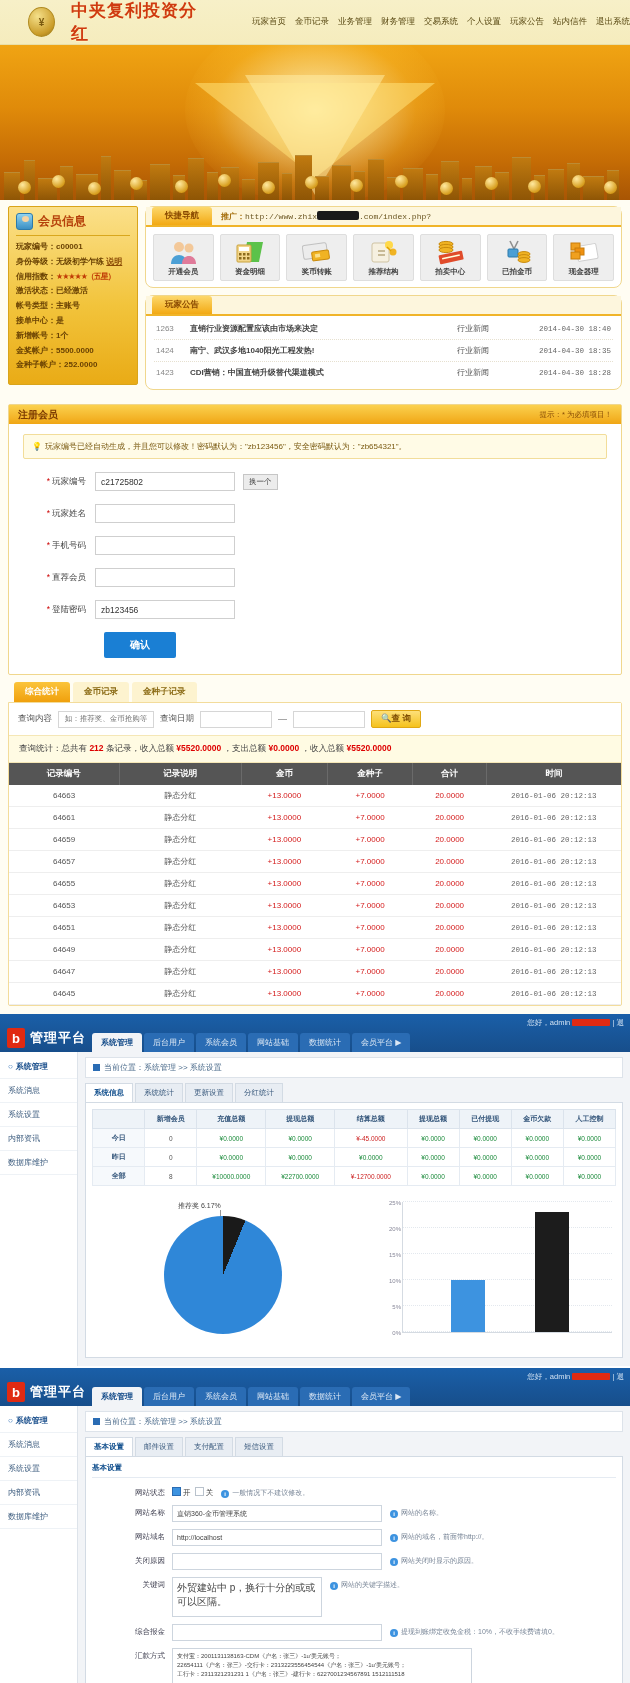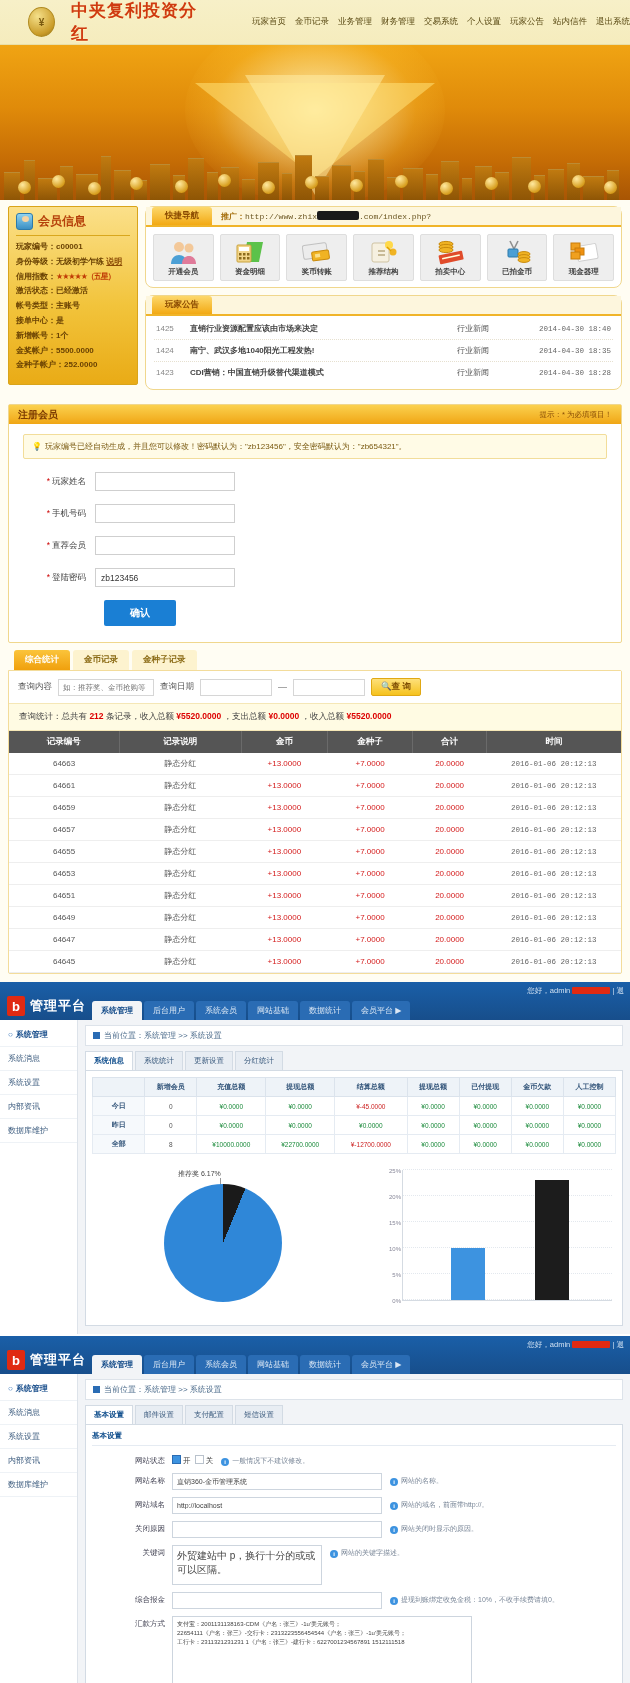--- a/index.html
+++ b/index.html
@@ -469,7 +469,7 @@
           </div>
           <div class="notice-list">
             <div class="notice-row">
-              <div class="nr-id">1425</div>
+              <div class="nr-id">1263</div>
               <div class="nr-title">直销行业资源配置应该由市场来决定</div>
               <div class="nr-cat">行业新闻</div>
               <div class="nr-time">2014-04-30 18:40</div>

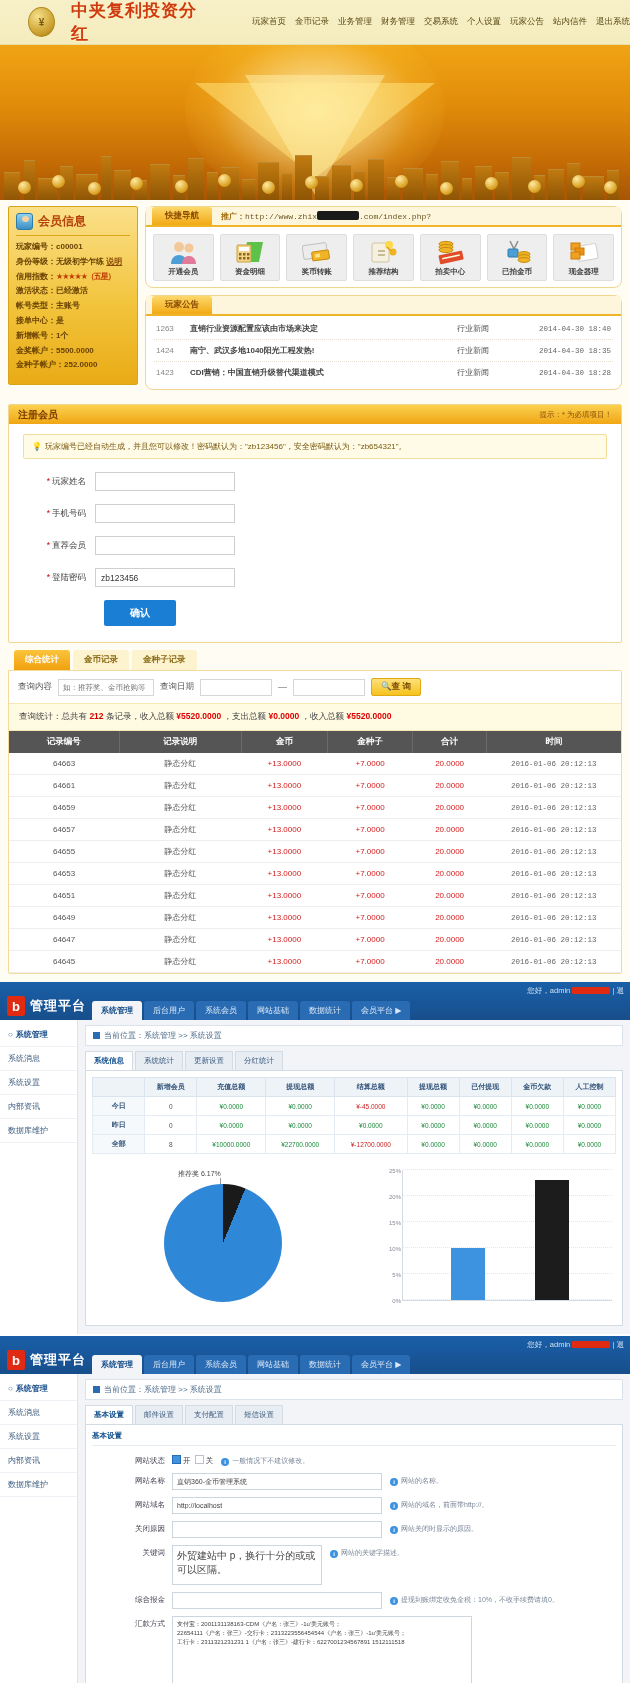--- a/index.html
+++ b/index.html
@@ -503,6 +503,11 @@
         </div>
 
         <div class="form-row">
+          <div class="f-label"><b>*</b><span>玩家编号</span></div>
+          <input class="f-input" value="c21725802" style="">
+          <button class="f-btn">换一个</button>
+        </div>
+        <div class="form-row">
           <div class="f-label"><b>*</b><span>玩家姓名</span></div>
           <input class="f-input" value="" style="">
         </div>

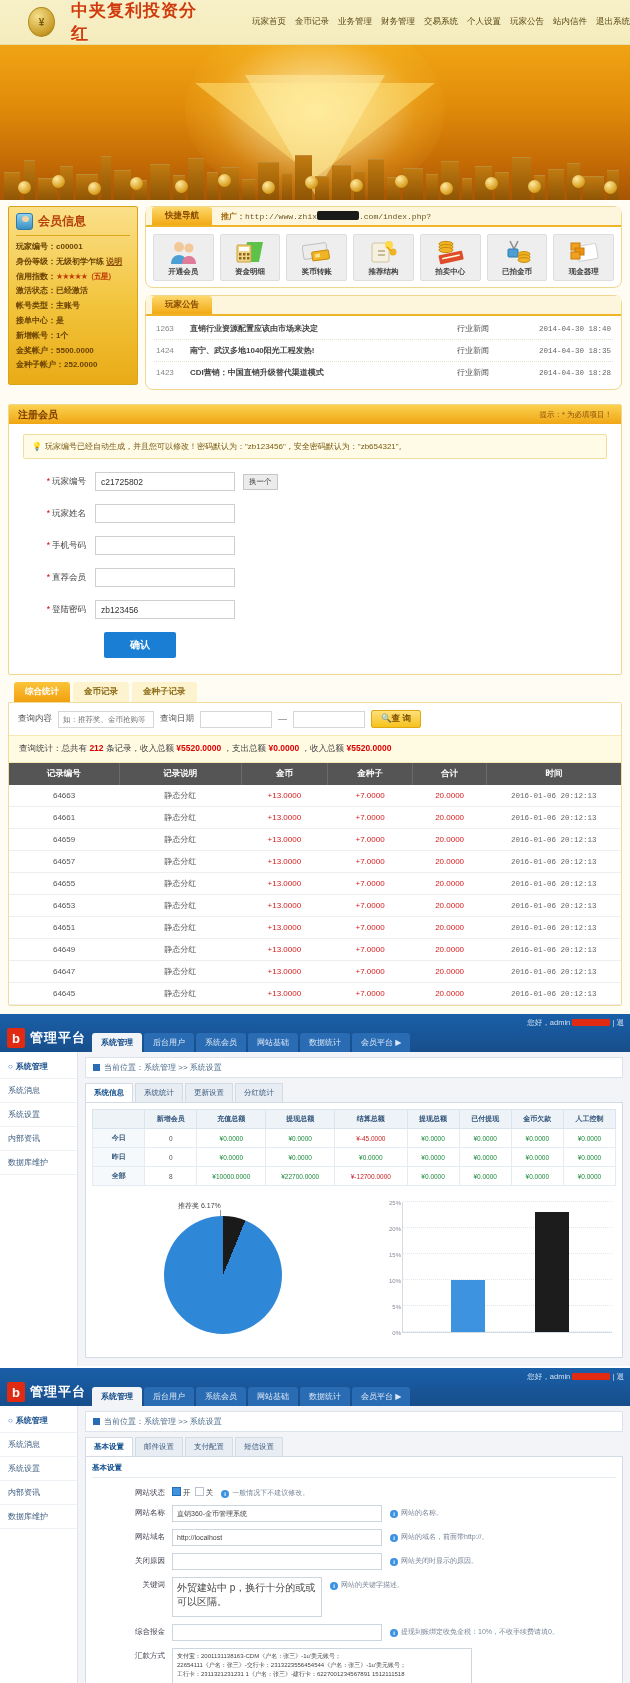--- a/index.html
+++ b/index.html
@@ -160,7 +160,7 @@
   .stat-panel { background:#fffdf0; border:1px solid #f3dc9b; border-radius:0 2px 2px 2px; }
   .query-bar { display:flex; align-items:center; gap:6px; padding:7px 9px; background:#fff; border-bottom:1px solid #f5e7b6; }
   .q-label { font-size:8.5px; color:#555; }
-  .q-input { width:96px;height:17px;border:1px solid #d6d6d6;font-size:7.5px;padding:0 4px;color:#aaa;font-family:Liberation Sans, sans-serif; }
+  .q-input { width:96px;height:17px;border:1px solid #d6d6d6;font-size:7.5px;padding:0 4px;color:#aaa;font-family:Liberation Mono, monospace;text-align:center; }
   .q-date { width:72px;height:17px;border:1px solid #d6d6d6;font-size:7.5px;padding:0 4px;background:#fff; }
   .q-dash { font-size:9px;color:#777; }
   .q-btn {

